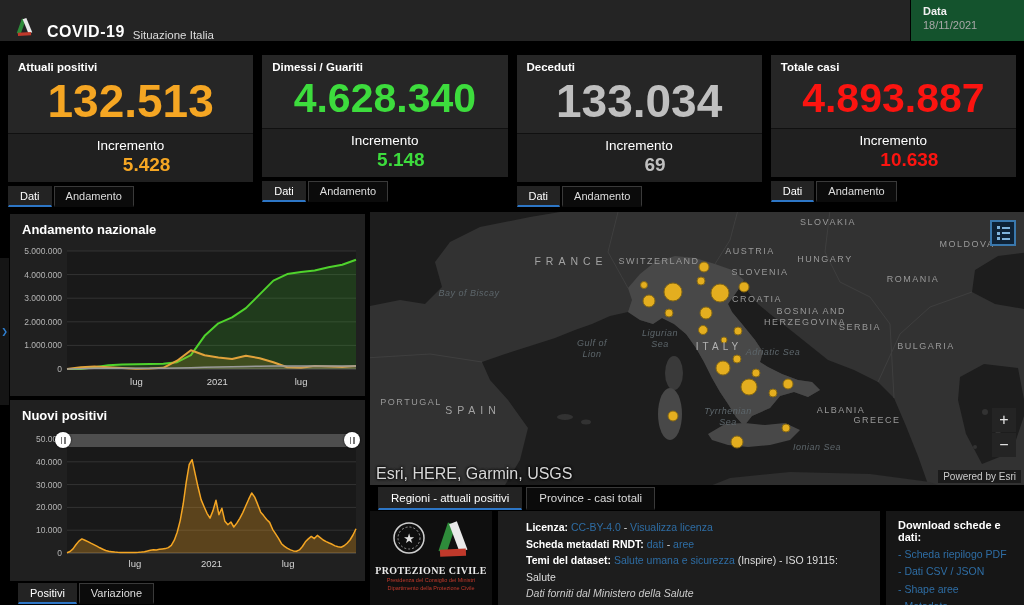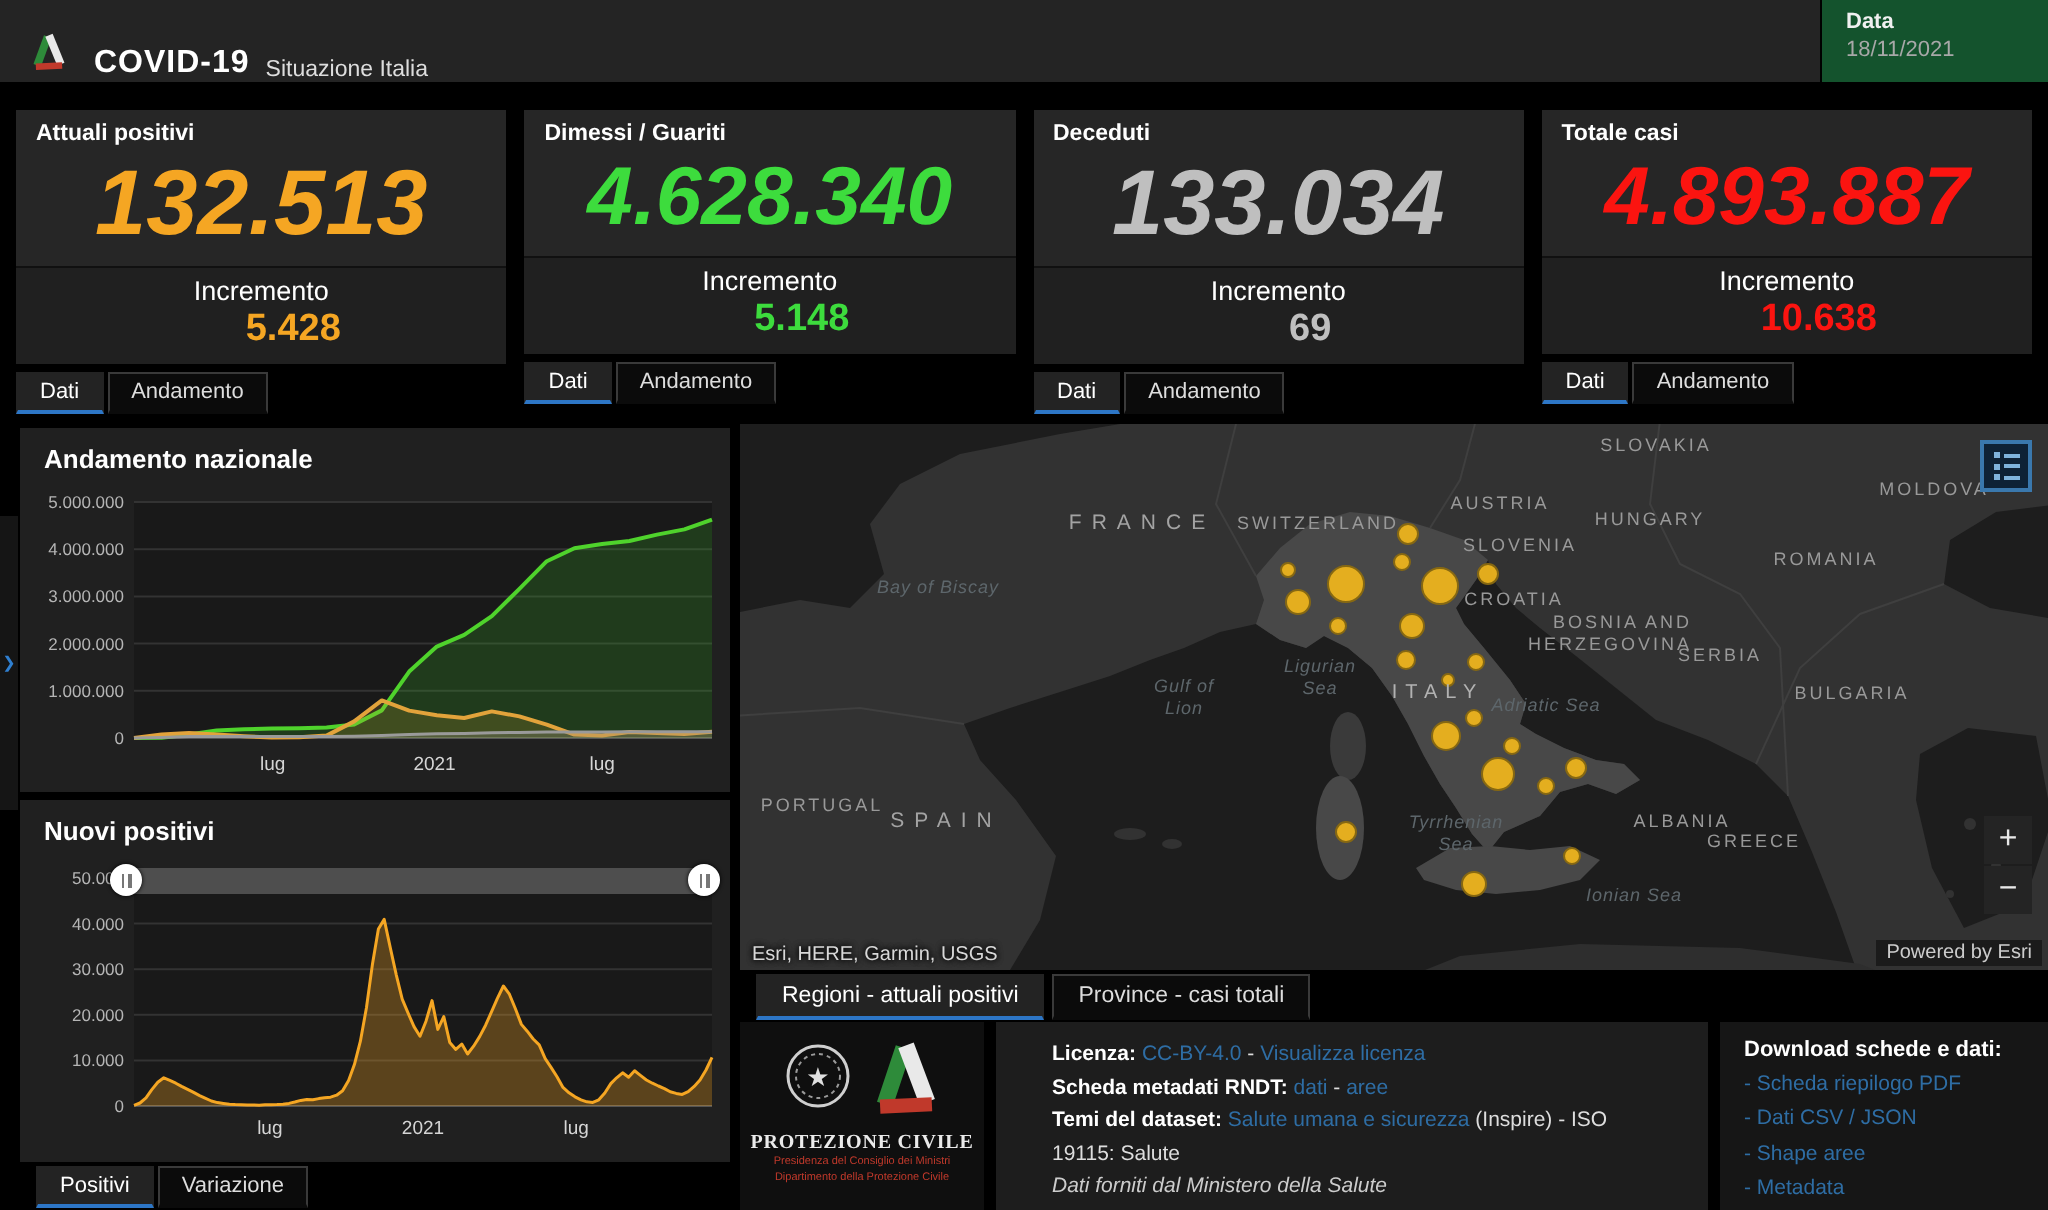--- a/index.html
+++ b/index.html
@@ -22,7 +22,7 @@
          grid-template-columns:repeat(4,1fr);gap:9px;}
   .card{background:#262626;}
   .card-head{padding:6px 10px 0;font-size:11.5px;font-weight:bold;color:#fff;}
-  .card-num{text-align:center;font-weight:bold;line-height:1.05;padding:4px 16px 8px;font-style:italic;}
+  .card-num{text-align:center;font-weight:bold;line-height:1.05;padding:4px 16px 8px;}
   .card-incr{background:#202020;border-top:1px solid #101010;text-align:center;padding:4px 0 6px;}
   .incr-label{font-size:13.5px;color:#fff;}
   .incr-value{font-size:19px;font-weight:bold;margin-top:1px;padding-left:32px;}

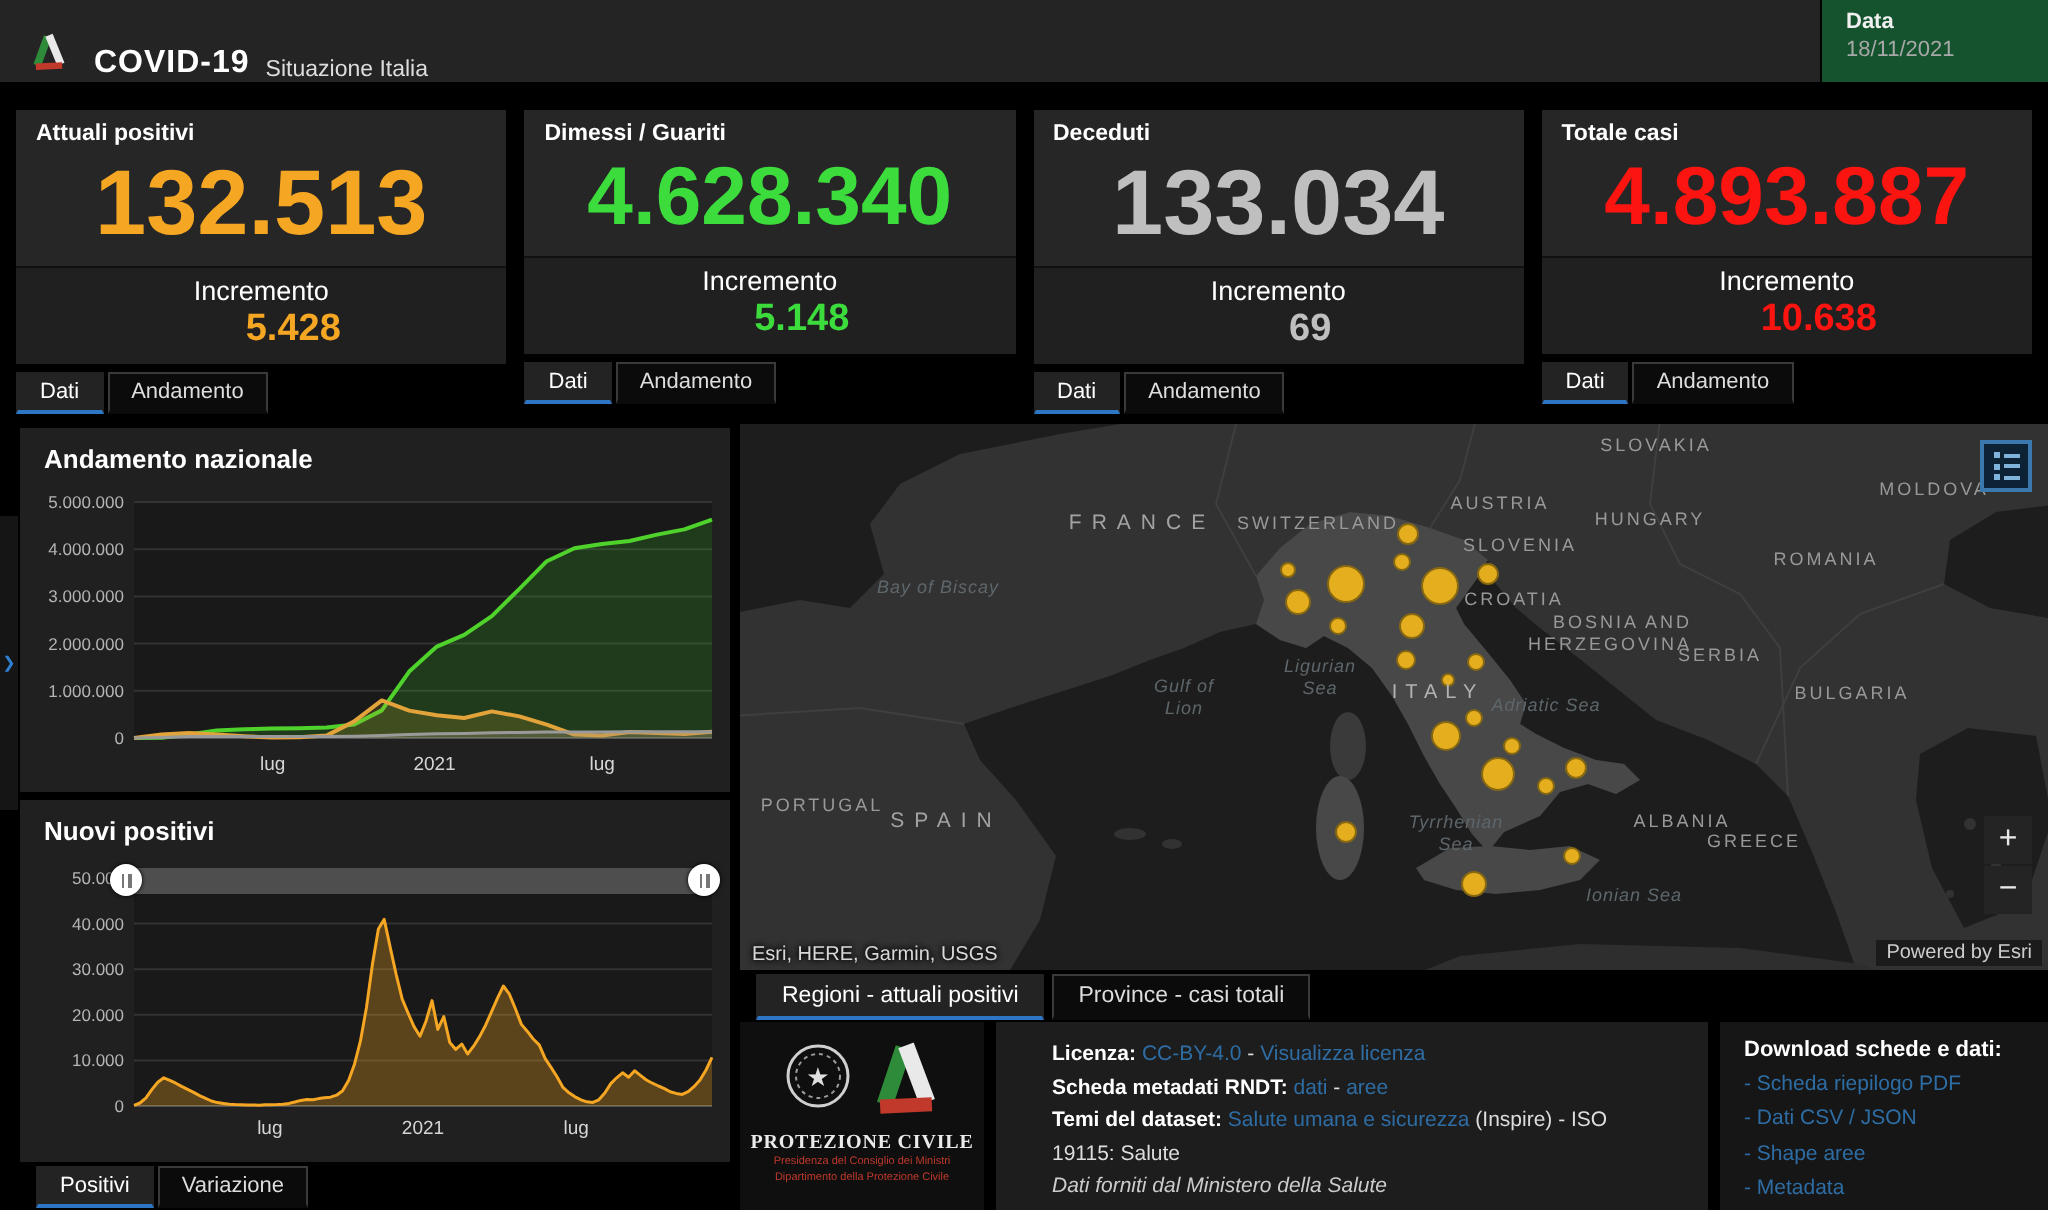--- a/index.html
+++ b/index.html
@@ -71,7 +71,7 @@
   .zoom-btns{position:absolute;right:8px;bottom:28px;display:flex;flex-direction:column;gap:1px;}
   .zoom-btn{width:24px;height:24px;background:#242424;color:#e8e8e8;font-size:16px;line-height:24px;
             text-align:center;cursor:pointer;user-select:none;}
-  .attribution{position:absolute;left:6px;bottom:2px;font-size:10px;color:#d8d8d8;text-shadow:0 0 3px #000,0 0 3px #000;}
+  .attribution{position:absolute;left:6px;bottom:2px;font-size:16px;color:#d8d8d8;text-shadow:0 0 3px #000,0 0 3px #000;}
   .powered{position:absolute;right:3px;bottom:2px;font-size:10px;color:#ccc;background:rgba(0,0,0,.45);padding:1px 5px;}
 
   .map-tabs{position:absolute;left:378px;top:487px;display:flex;gap:4px;}

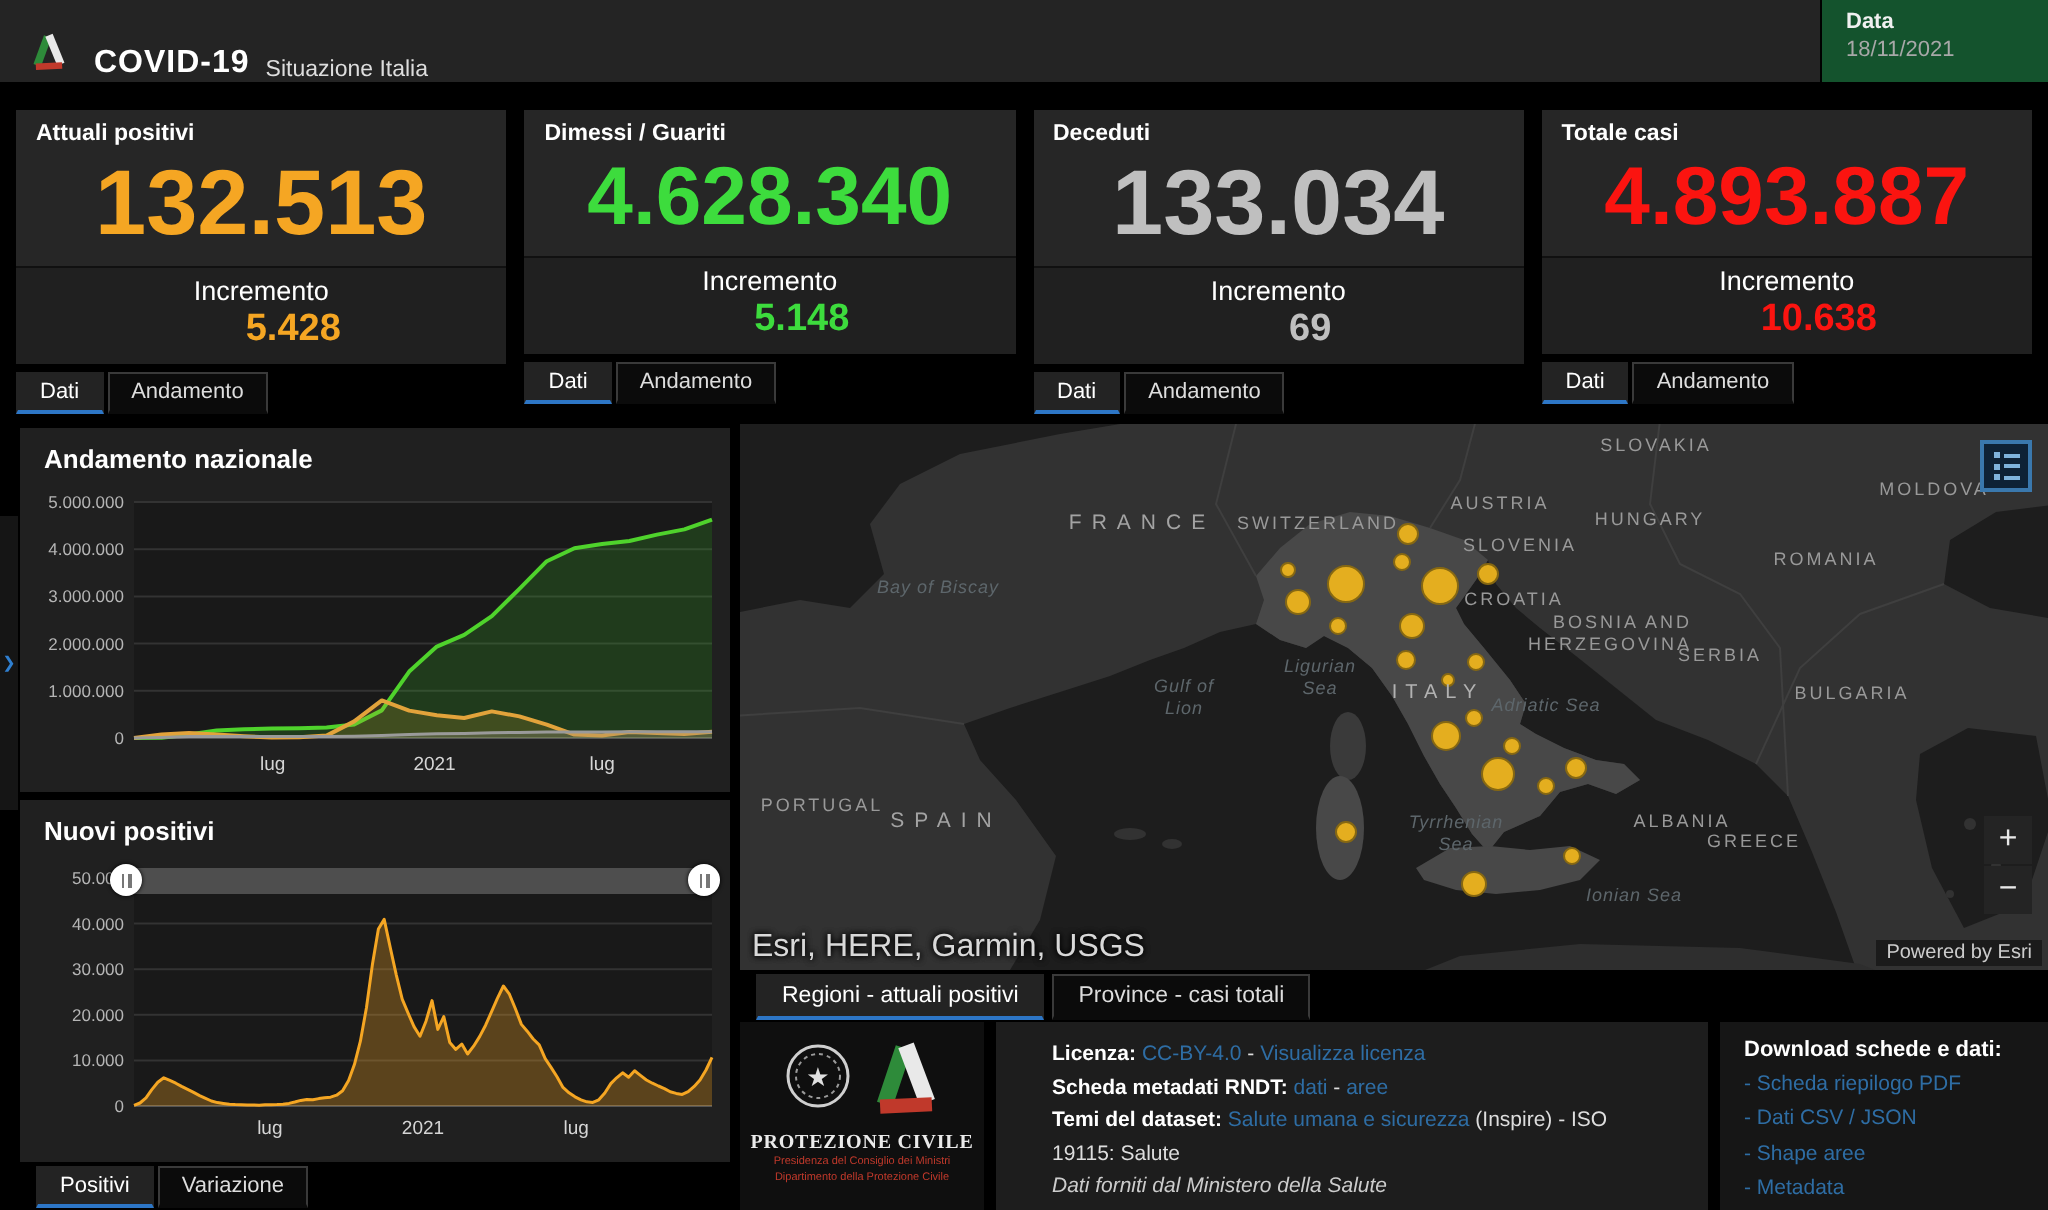--- a/index.html
+++ b/index.html
@@ -91,7 +91,7 @@
   .seg-link{color:#2e6da4;cursor:pointer;}
   .seg-plain{color:#ddd;}
   .seg-italic{font-style:italic;color:#ccc;}
-  .download-block{width:164px;background:#161616;padding:8px 12px;box-sizing:border-box;}
+  .download-block{width:138px;background:#161616;padding:8px 12px;box-sizing:border-box;}
   .download-title{font-size:11px;font-weight:bold;color:#fff;margin-bottom:3px;}
   .download-link{font-size:10.5px;color:#2e6da4;line-height:1.65;cursor:pointer;}
 </style>

